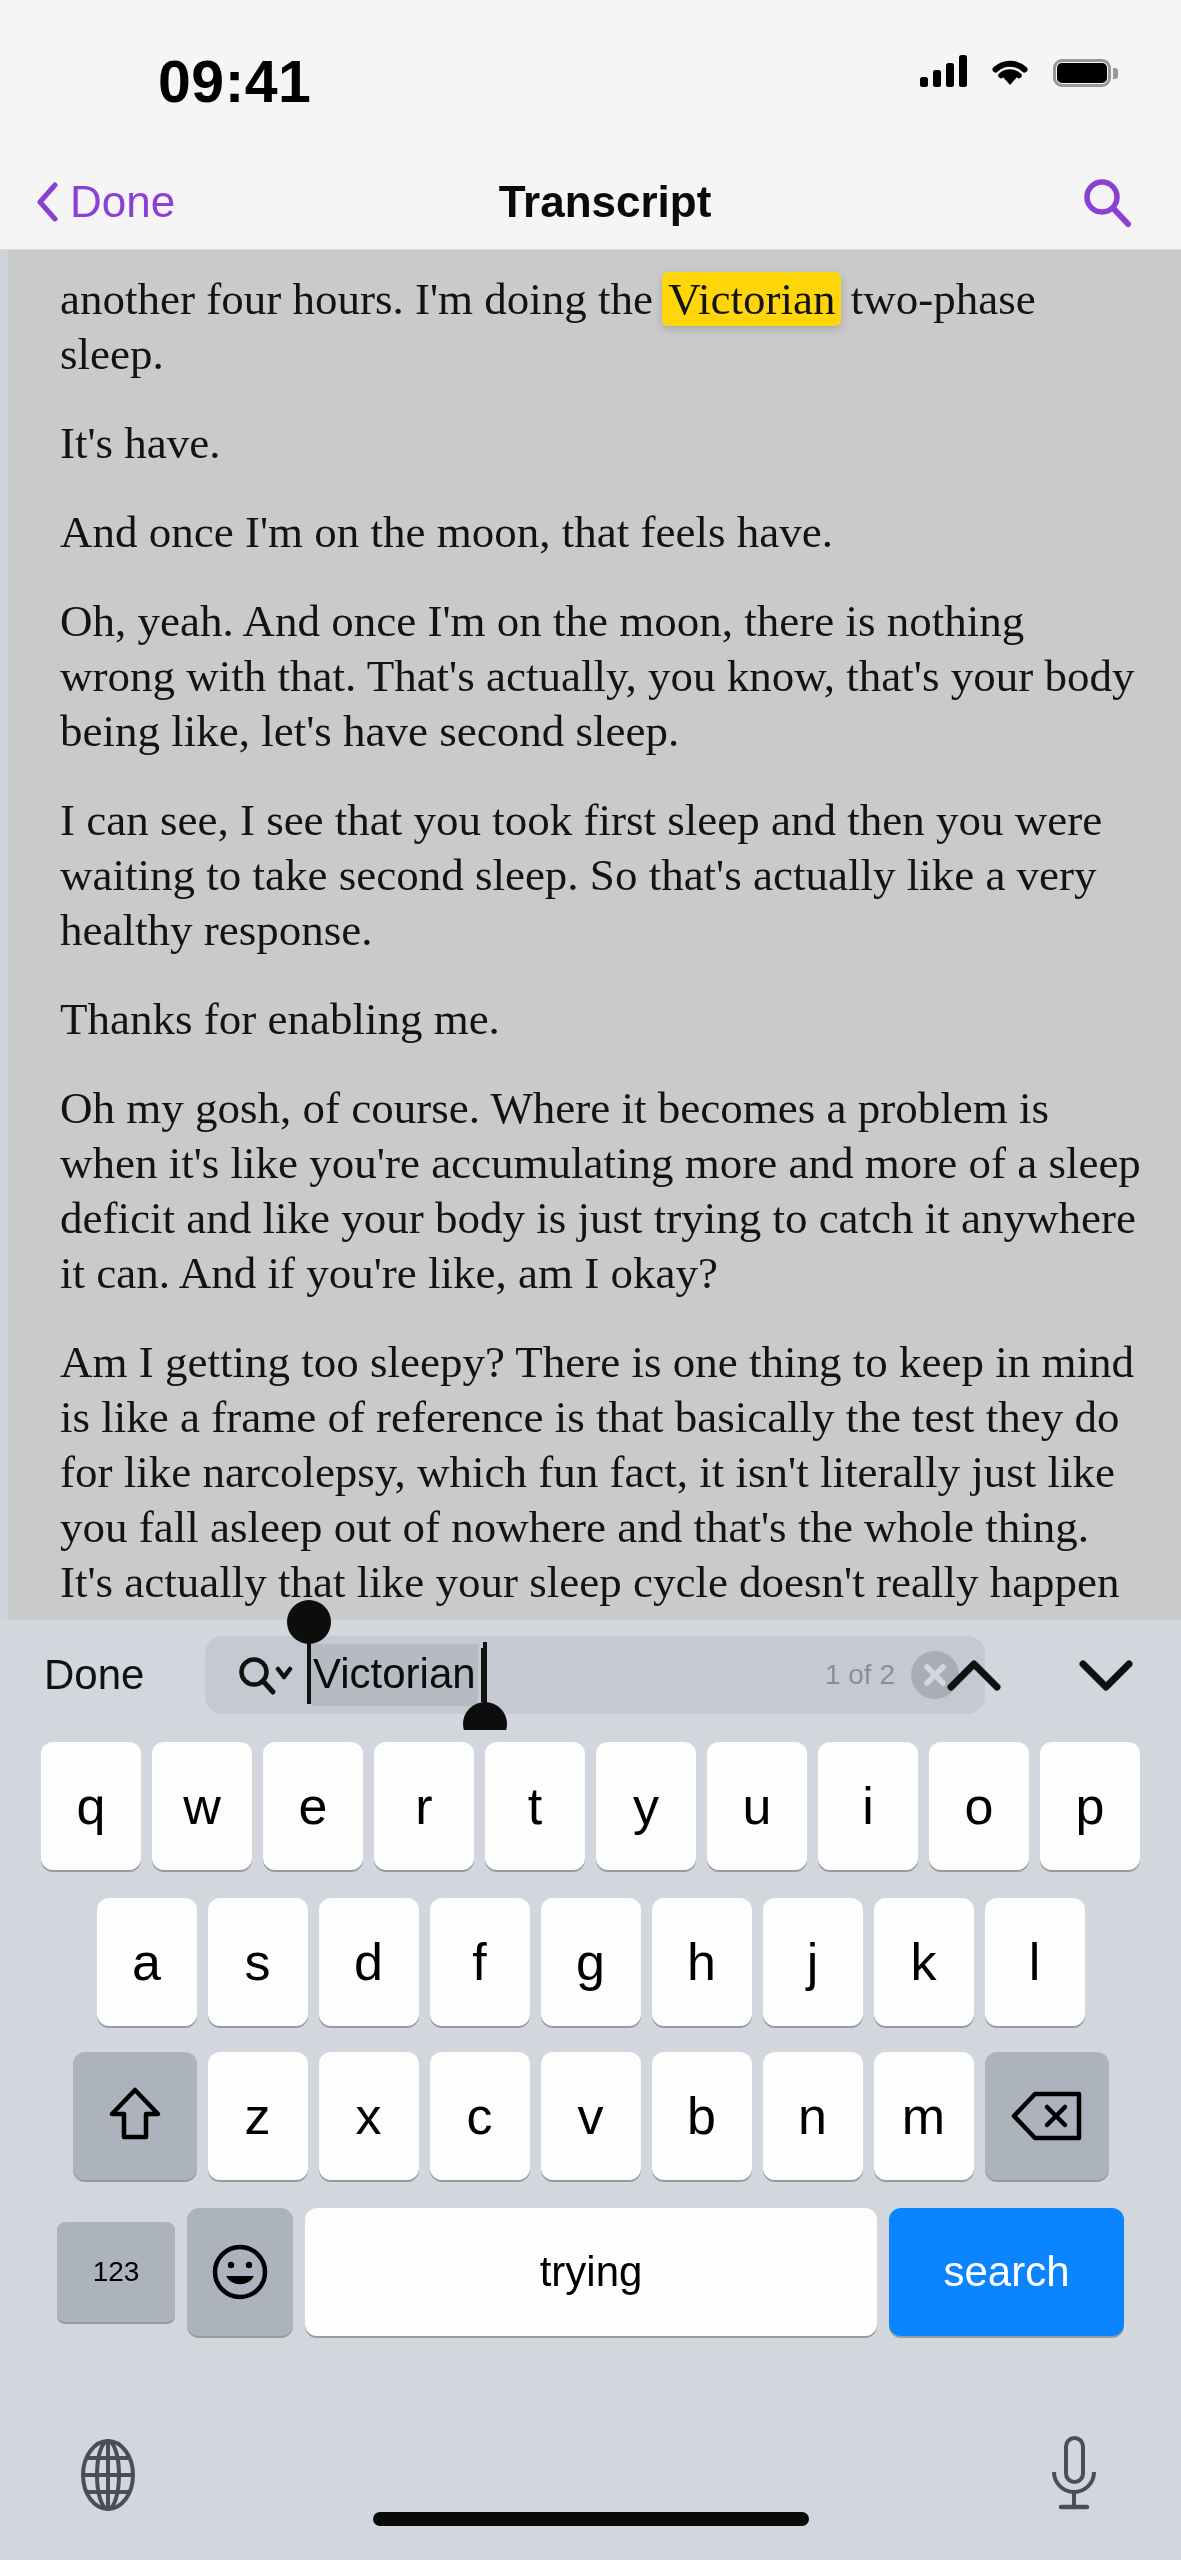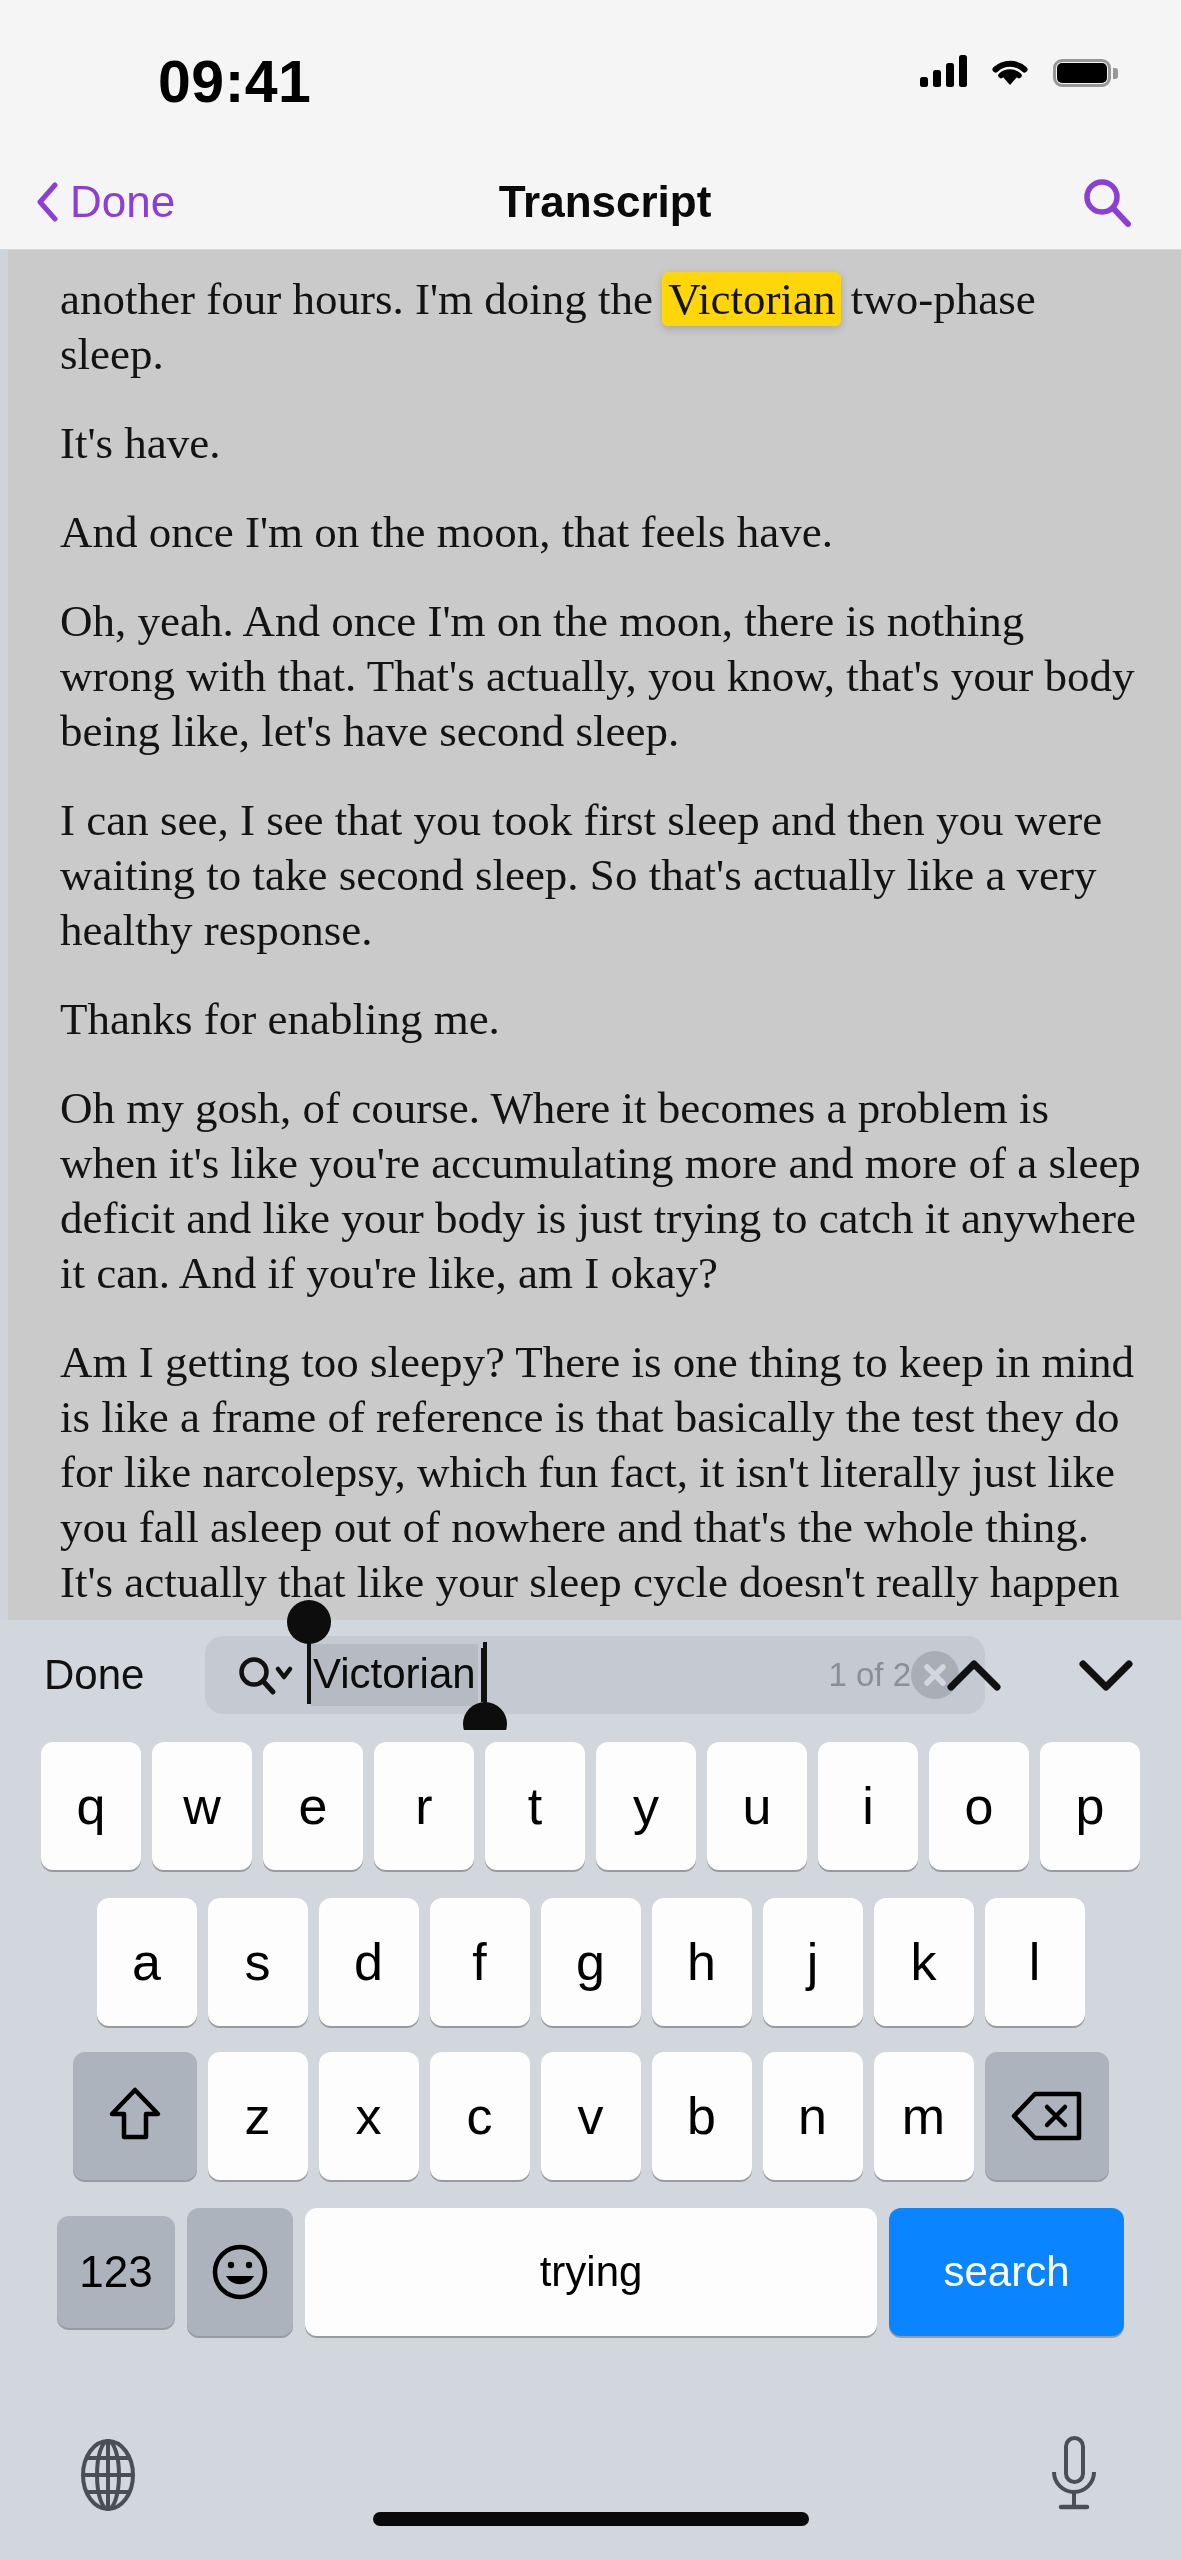--- a/index.html
+++ b/index.html
@@ -123,7 +123,7 @@
   .grab.end { right:-9px; top:-2px; height:62px; }
   .grab.end .knob { bottom:-42px; }
   .find-count {
-    font-size:33px; color:#8a8f97; white-space:nowrap;
+    font-size:28px; color:#8a8f97; margin-right:16px; white-space:nowrap;
   }
   .clear-btn {
     width:48px; height:48px; border-radius:50%; background:#a9aeb6;

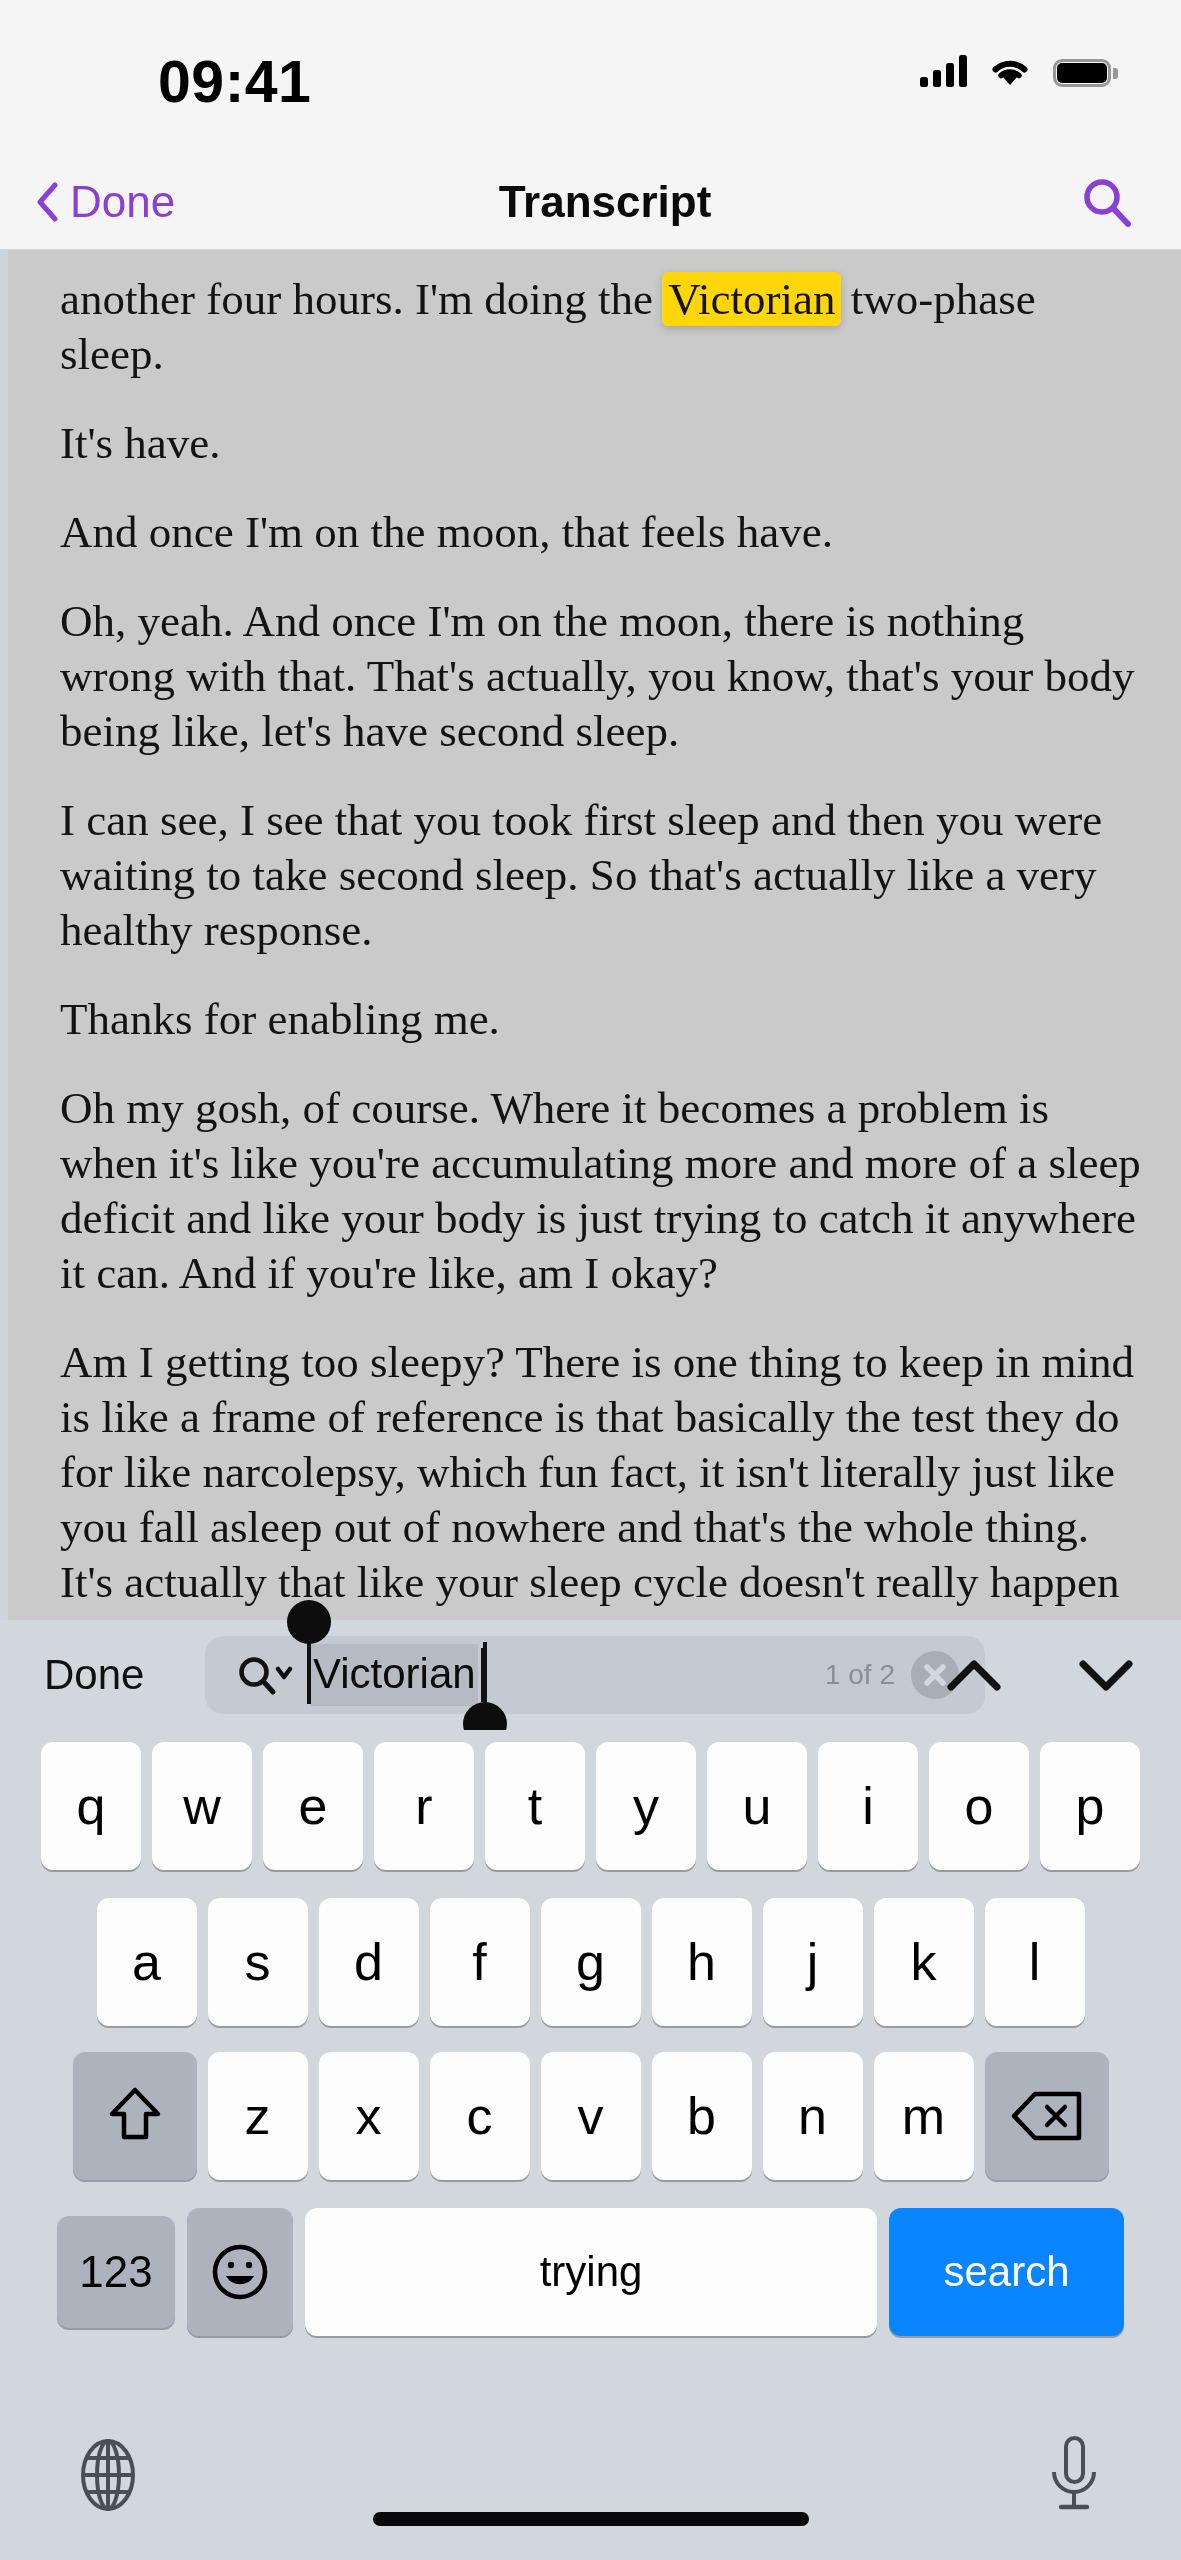--- a/index.html
+++ b/index.html
@@ -153,7 +153,7 @@
   }
   .key.wide { width:124px; background:#adb3bd; }
   .key.fn { background:#adb3bd; }
-  .key.num { width:118px; height:112px; font-size:44px; }
+  .key.num { width:118px; height:100px; font-size:28px;border-radius:8px; }
   .key.emoji { width:106px; height:128px; }
   .key.space { width:572px; height:128px; font-size:42px; }
   .key.search {

